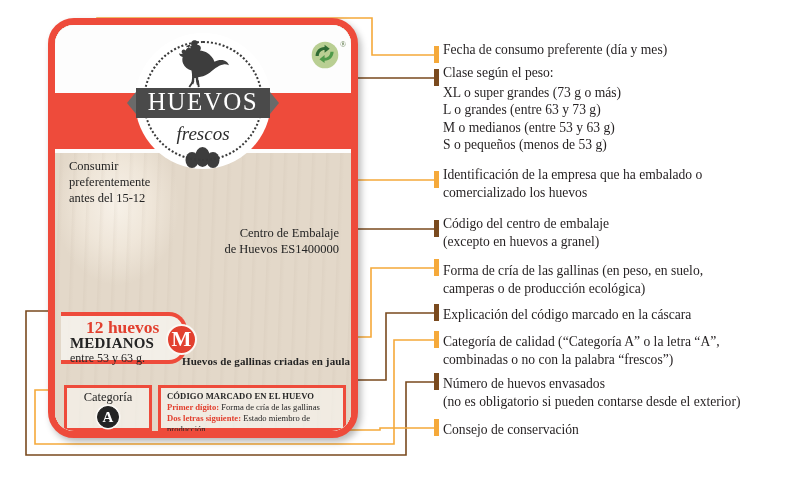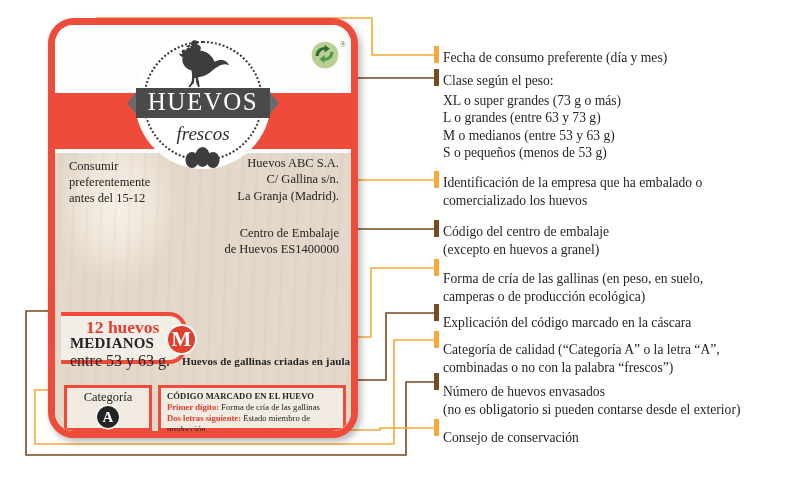--- a/index.html
+++ b/index.html
@@ -237,7 +237,6 @@
     color: #231f20;
     line-height: 1.29;
     width: 352px;
-    margin-top: 8px;
   }
   .ann .sub { display: block; }
   .ann-indent { margin-top: 2px; }

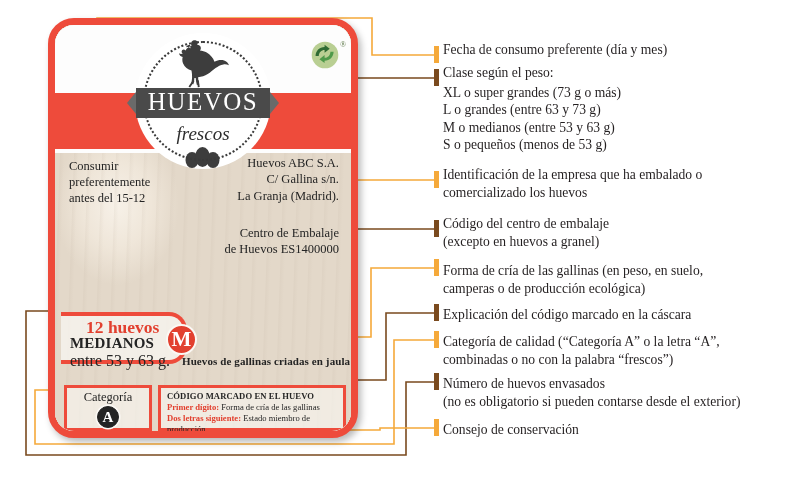--- a/index.html
+++ b/index.html
@@ -354,11 +354,6 @@
       <div>antes del 15-12</div>
     </div>
 
-    <div class="empresa">
-      <div>Huevos ABC S.A.</div>
-      <div>C/ Gallina s/n.</div>
-      <div>La Granja (Madrid).</div>
-    </div>
 
     <div class="centro">
       <div>Centro de Embalaje</div>

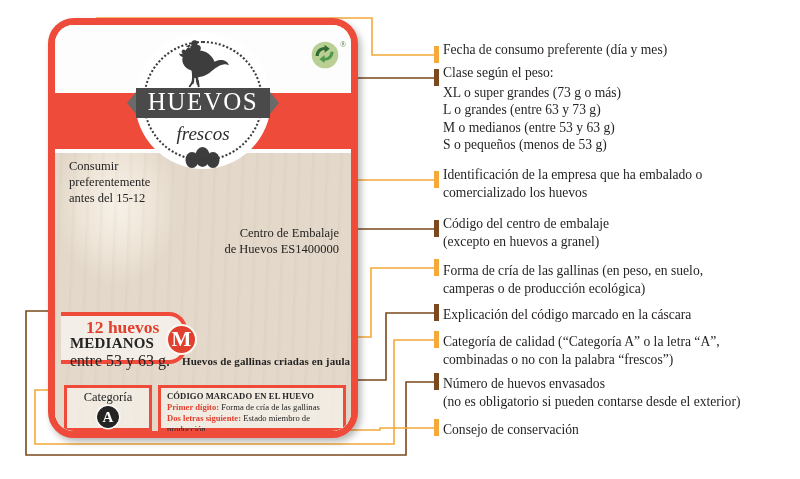--- a/index.html
+++ b/index.html
@@ -172,7 +172,7 @@
     letter-spacing: .2px;
   }
   .count-l3 {
-    font-size: 16px; color: #242424; line-height: 1.1;
+    font-size: 12px; color: #242424; line-height: 1.1;
   }
   .m-badge {
     position: absolute; left: 111px; top: 299px;

